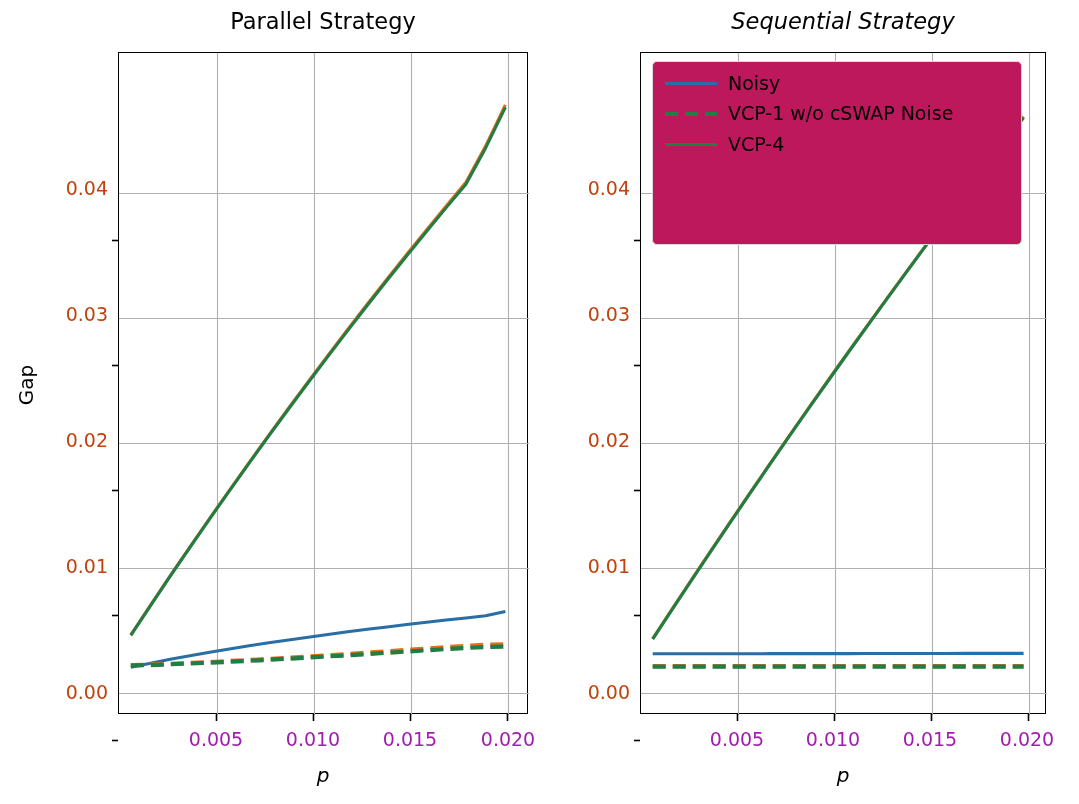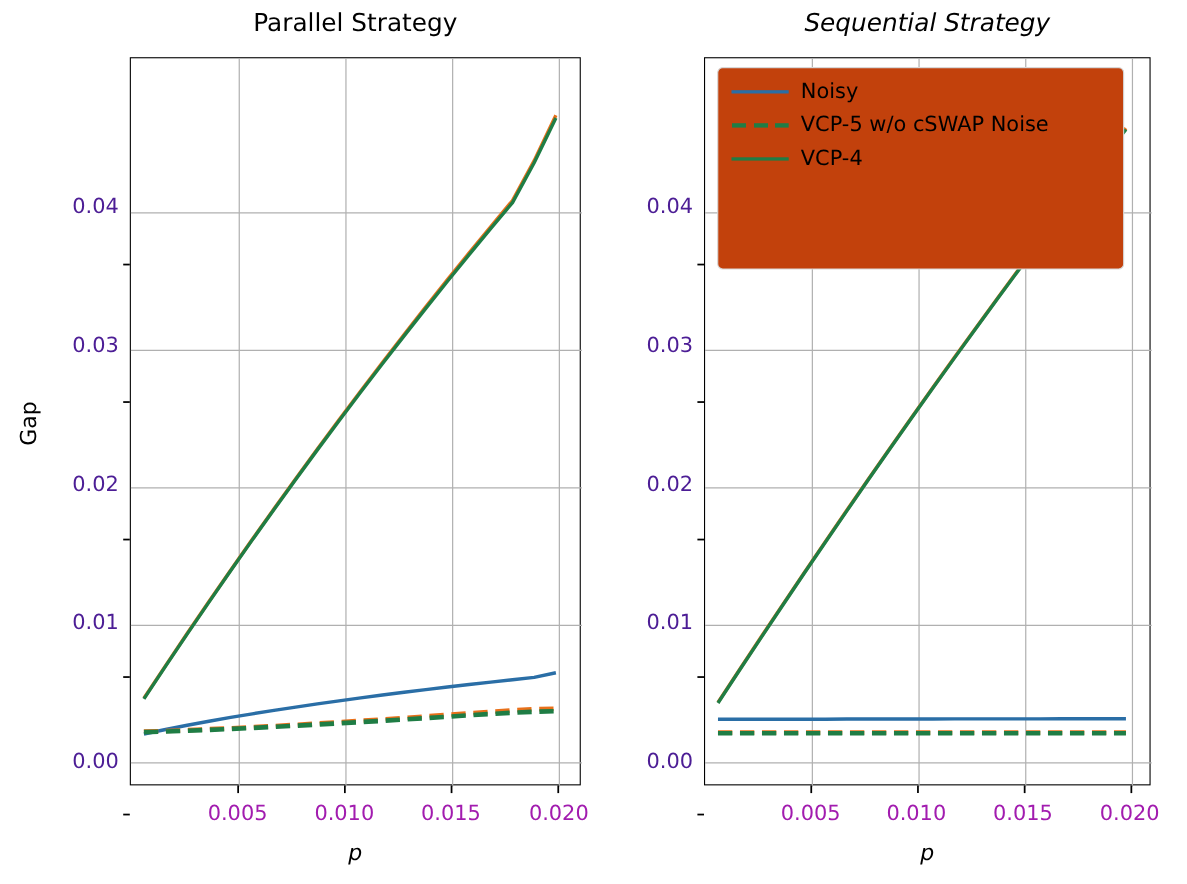--- a/index.html
+++ b/index.html
@@ -35,7 +35,7 @@
   }
 
   .legend{
-    position:absolute;background:#c2410c;
+    position:absolute;background:#be185d;
     border:1px solid #d8d8d8;border-radius:5px;
     box-sizing:border-box;padding:0;
   }

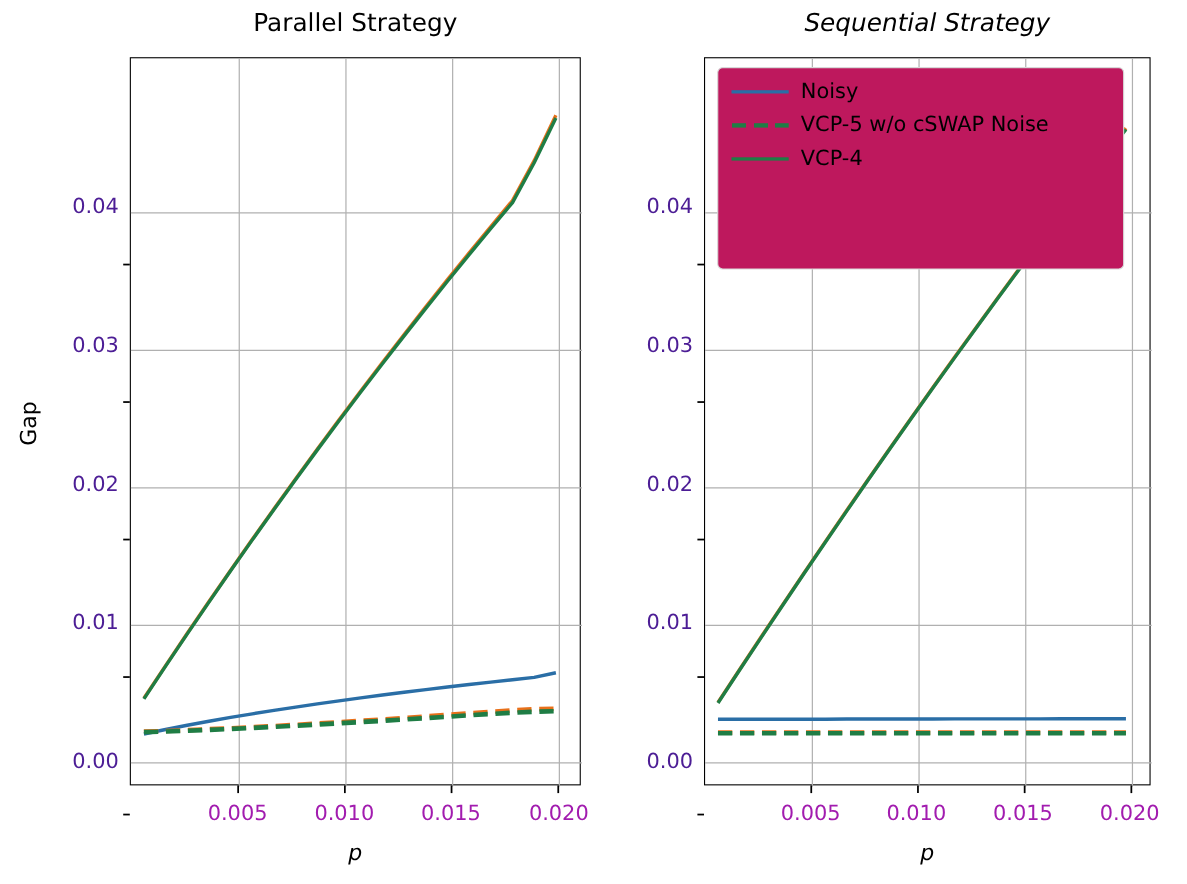--- a/index.html
+++ b/index.html
@@ -183,7 +183,7 @@
         <span class="legend-swatch">
           <i class="sw" style="height: 4.4px; margin-top: -2.2px; background: repeating-linear-gradient(to right, rgb(31, 125, 69) 0px, rgb(31, 125, 69) 13px, transparent 13px, transparent 20px);"></i>
         </span>
-        <span class="legend-label">VCP-5 w/o cSWAP Noise</span>
+        <span class="legend-label">VCP-1 w/o cSWAP Noise</span>
       </div>
       <div class="legend-row">
         <span class="legend-swatch">

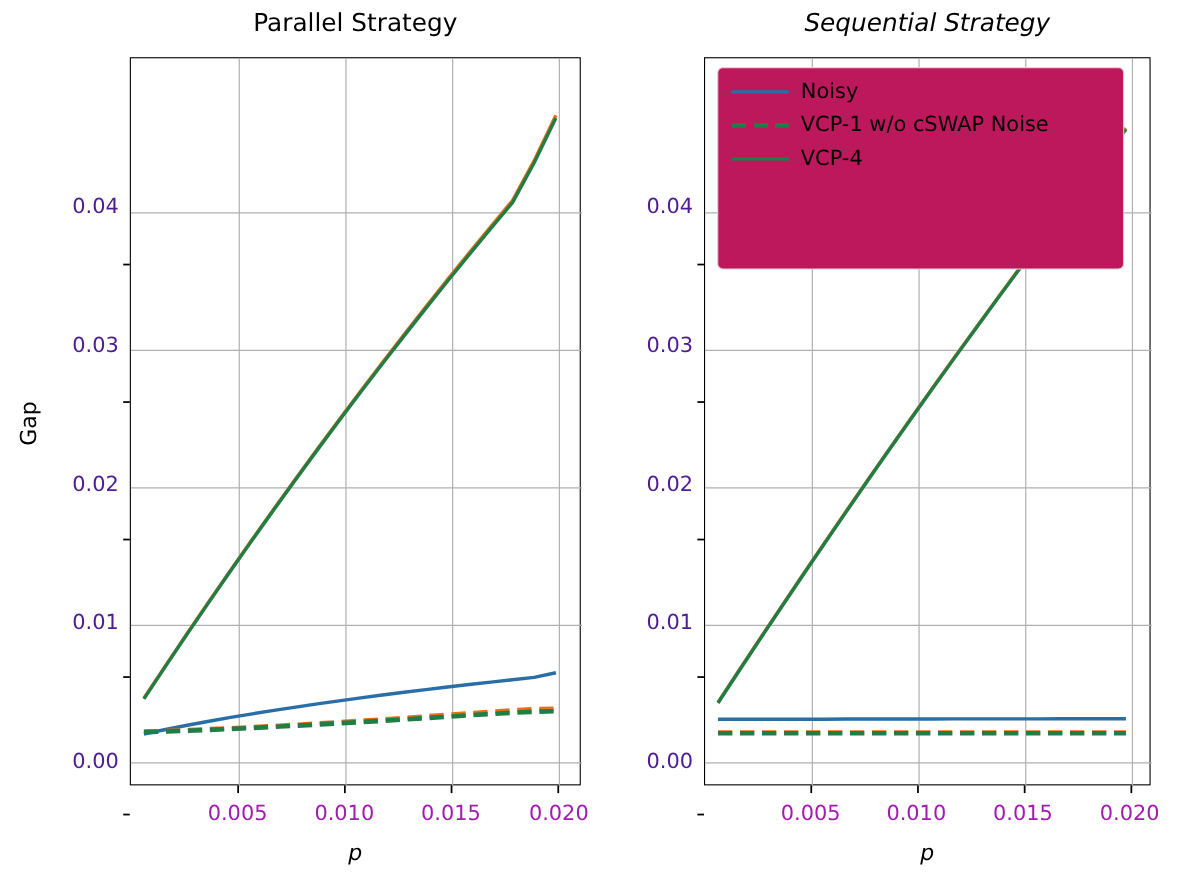--- a/index.html
+++ b/index.html
@@ -18,7 +18,7 @@
   .plotsvg{position:absolute;left:0;top:0;overflow:visible;}
 
   .tick-label-y{
-    position:absolute;text-align:right;font-size:19px;color:#4c1d95;
+    position:absolute;text-align:right;font-size:19px;color:#c2410c;
     white-space:nowrap;line-height:19px;
   }
   .tick-label-x{

